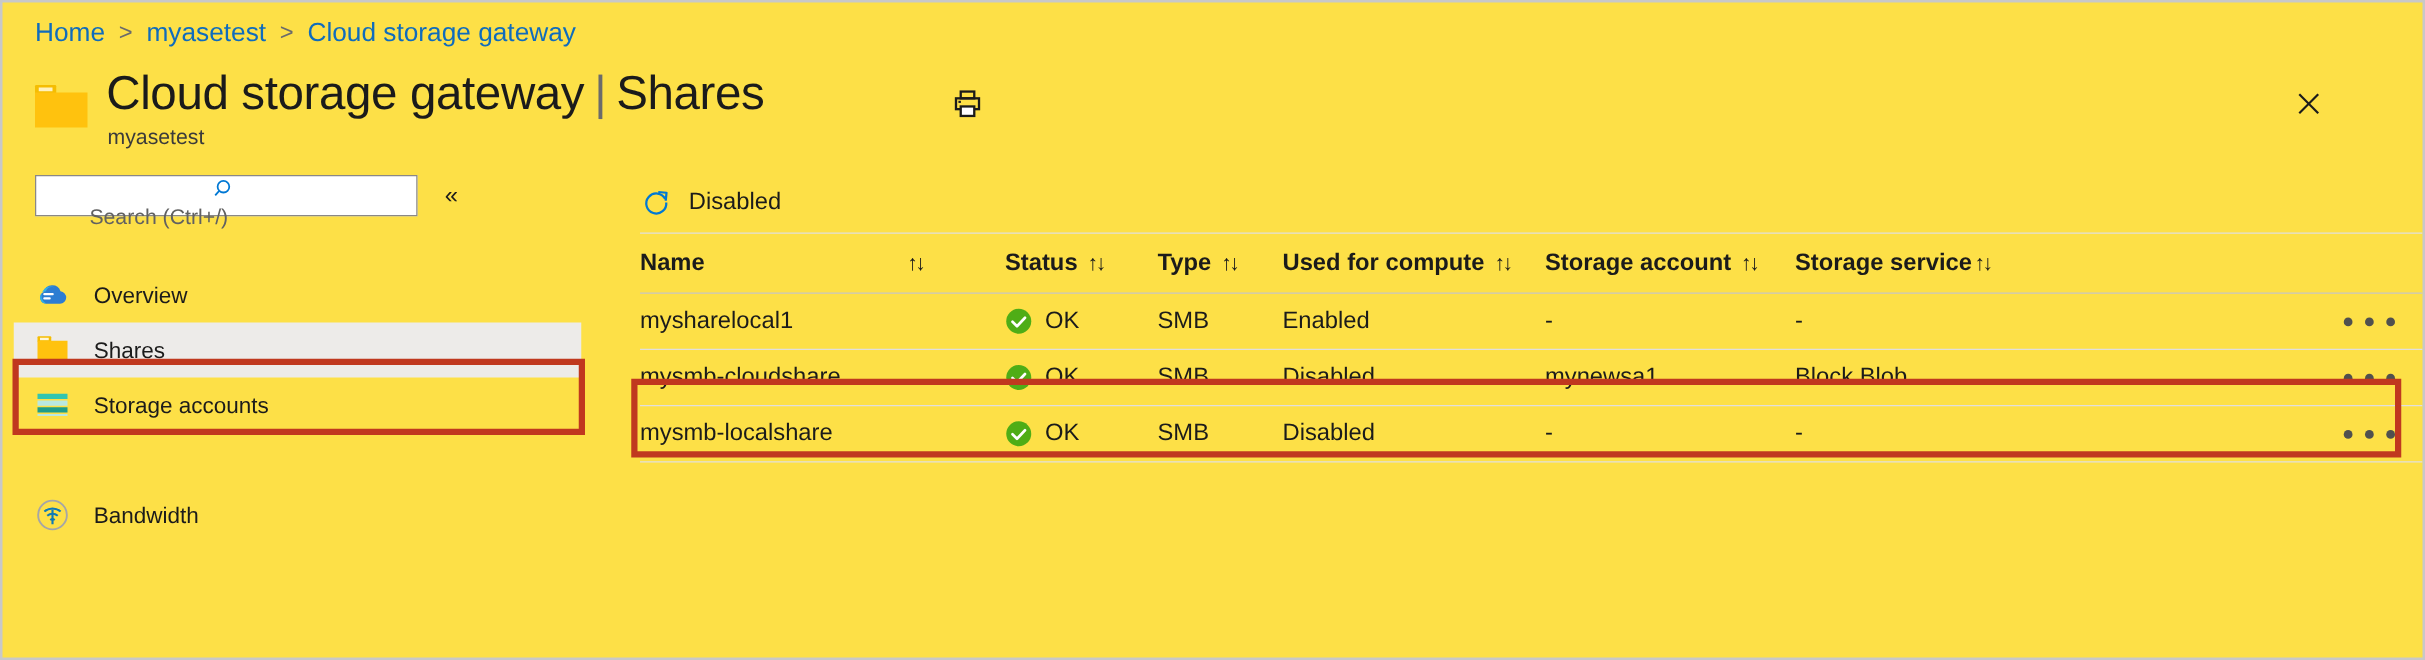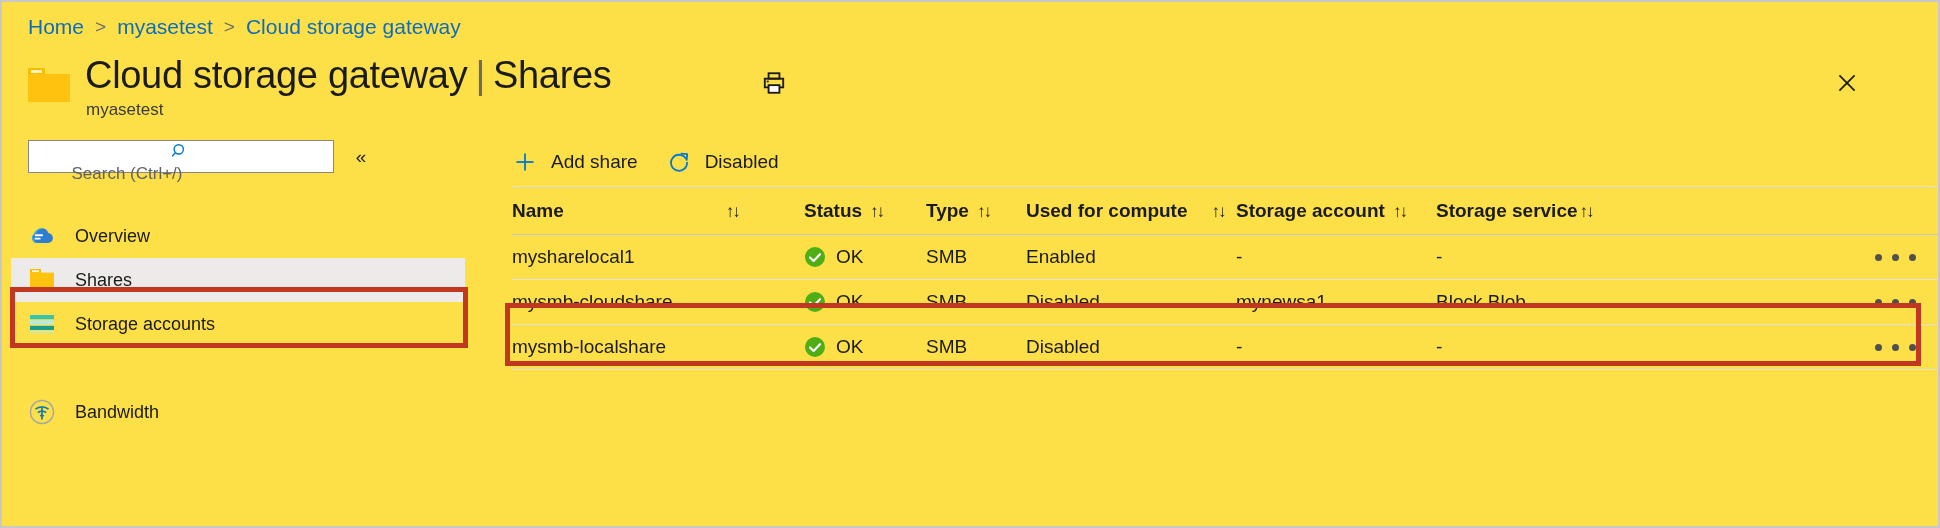--- a/index.html
+++ b/index.html
@@ -380,15 +380,6 @@
   <div id="main">
 
     <div id="toolbar">
-      <div class="tb-btn">
-        <span class="tb-icon">
-          <svg width="24" height="24" viewBox="0 0 24 24" stroke="#0078d4" stroke-width="1.8">
-            <line x1="12" y1="3.5" x2="12" y2="20.5"></line>
-            <line x1="3.5" y1="12" x2="20.5" y2="12"></line>
-          </svg>
-        </span>
-        <span>Add share</span>
-      </div>
 
       <div class="tb-btn">
         <span class="tb-icon">

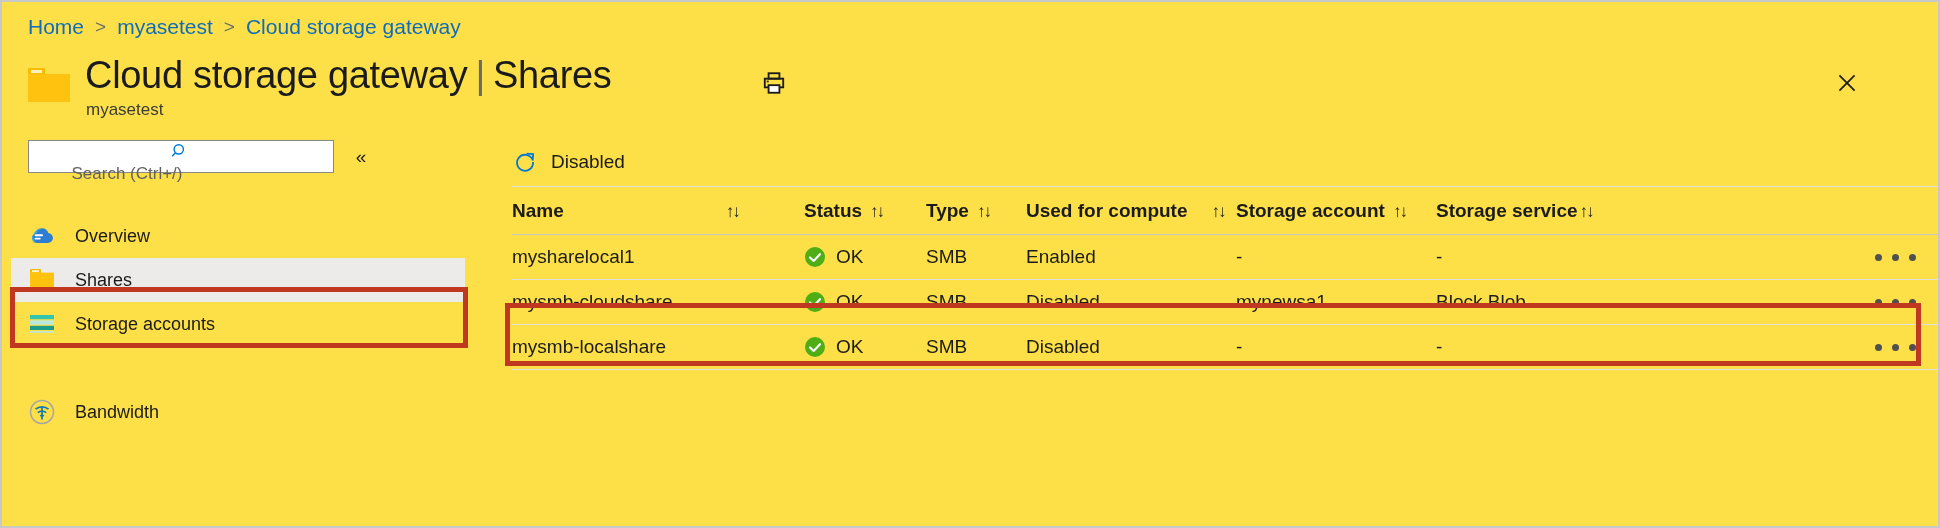--- a/index.html
+++ b/index.html
@@ -237,7 +237,7 @@
   .c-name    { width: 292px; }
   .c-status  { width: 122px; display: flex; align-items: center; }
   .c-type    { width: 100px; }
-  .c-compute { width: 210px; gap: 16px; }
+  .c-compute { width: 210px; }
   .c-account { width: 200px; }
   .c-service { width: 230px; }
   .c-menu    { flex: 1 1 auto; display: flex; justify-content: flex-end; padding-right: 16px; }

